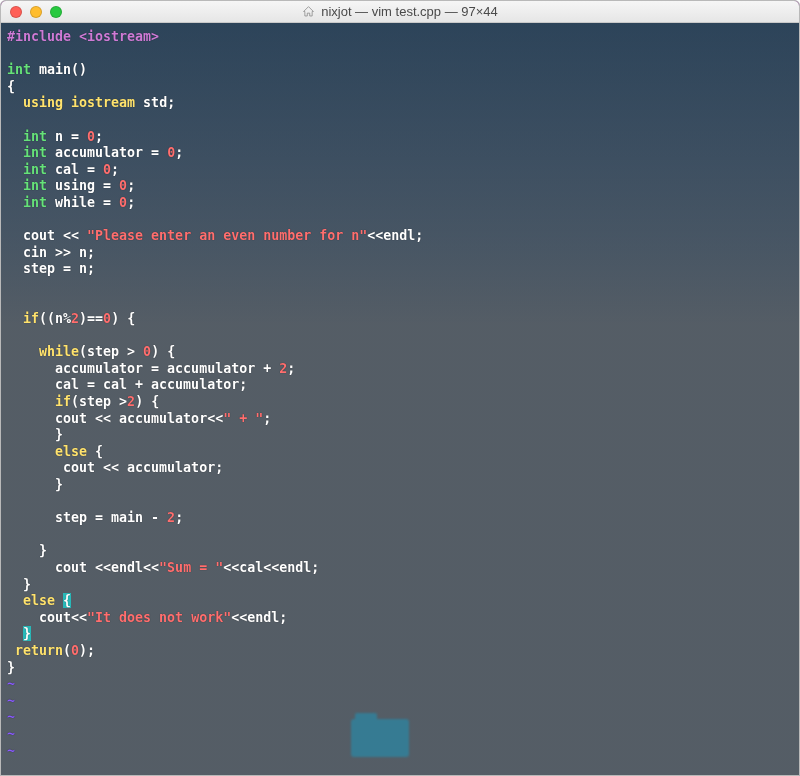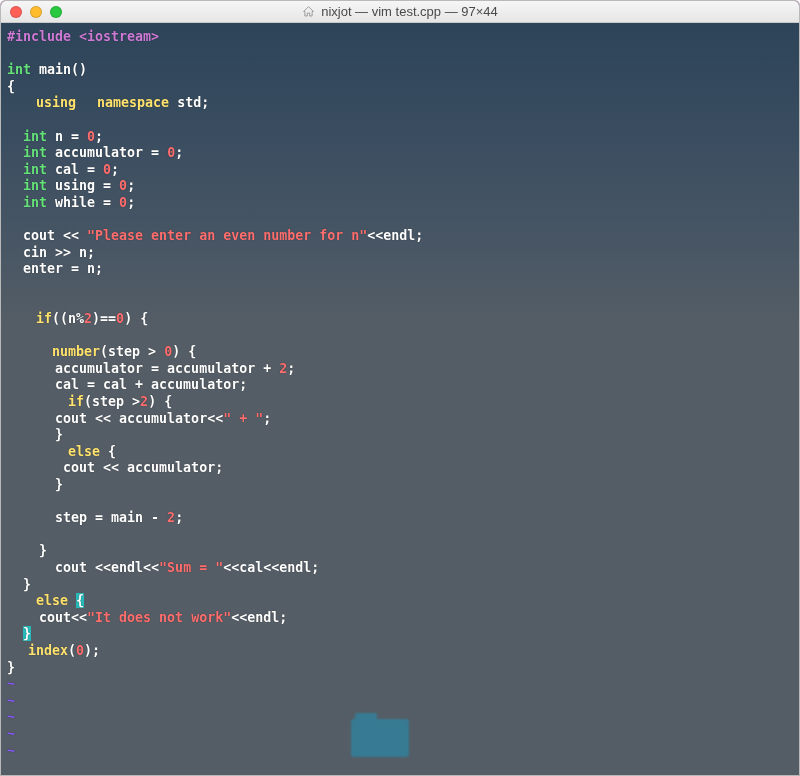--- a/index.html
+++ b/index.html
@@ -62,7 +62,7 @@
   
   .c-preproc { color: #cf7bd6; }      
   .c-type    { color: #66e27a; }      
-  .c-keyword { color: #ffe36e; margin-left: 13px; }      
+  .c-keyword { color: #ffe36e; }      
   .c-number  { color: #ff6f6f; }      
   .c-string  { color: #ff6f6f; }      
   .c-plain   { color: #ffffff; }

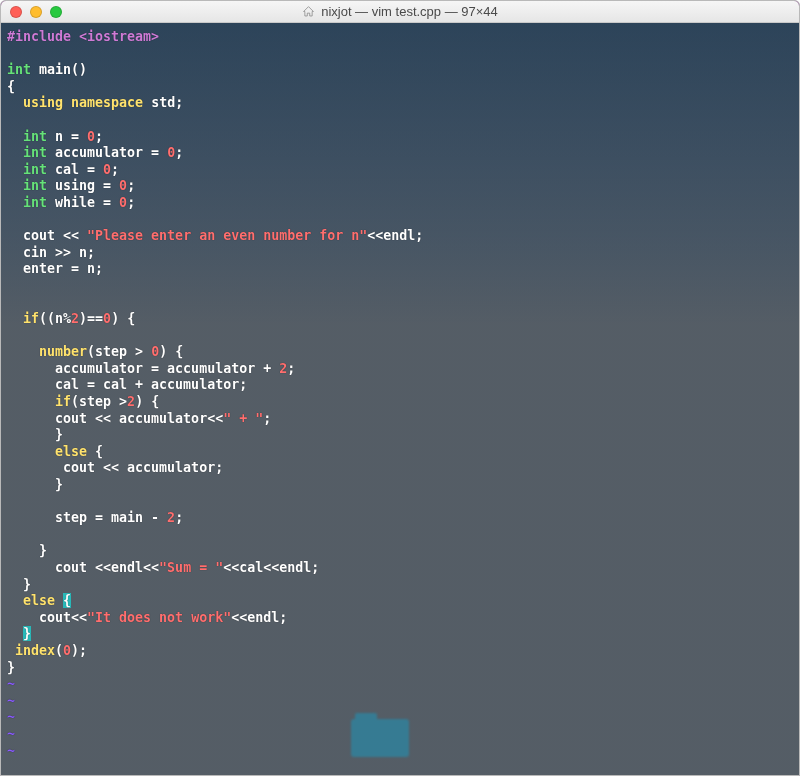--- a/index.html
+++ b/index.html
@@ -107,7 +107,7 @@
 
 <span class="c-type">int</span><span class="c-plain"> main()</span>
 <span class="c-plain">{</span>
-<span class="c-plain">  </span><span class="c-keyword">using</span><span class="c-plain"> </span><span class="c-keyword">namespace</span><span class="c-plain"> std;</span>
+<span class="c-plain">  </span><span class="c-keyword">using</span><span class="c-plain"> </span><span class="c-keyword">iostream</span><span class="c-plain"> std;</span>
 
 <span class="c-plain">  </span><span class="c-type">int</span><span class="c-plain"> n = </span><span class="c-number">0</span><span class="c-plain">;</span>
 <span class="c-plain">  </span><span class="c-type">int</span><span class="c-plain"> accumulator = </span><span class="c-number">0</span><span class="c-plain">;</span>

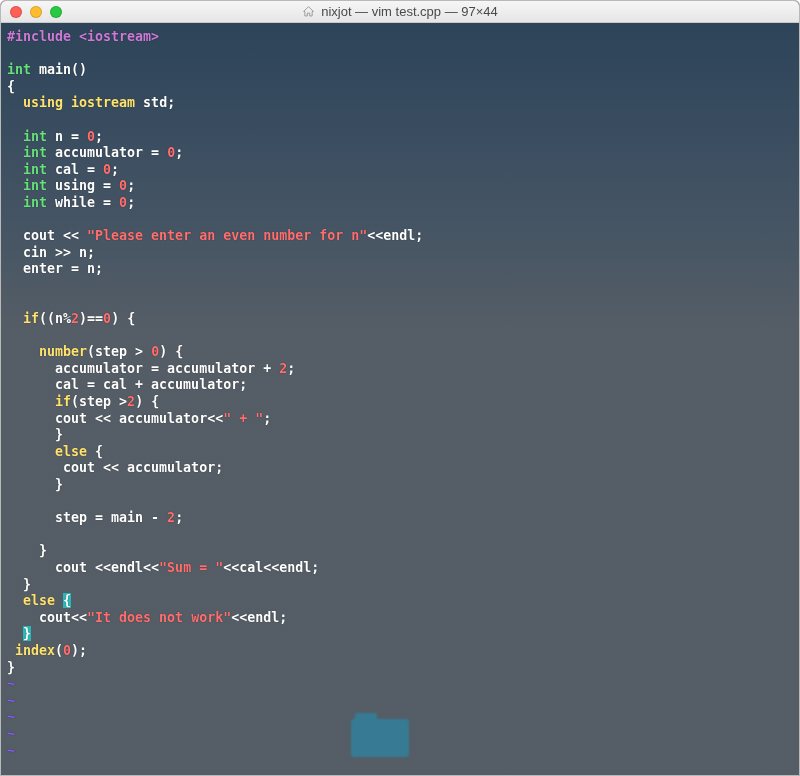--- a/index.html
+++ b/index.html
@@ -117,7 +117,7 @@
 
 <span class="c-plain">  cout &lt;&lt; </span><span class="c-string">"Please enter an even number for n"</span><span class="c-plain">&lt;&lt;endl;</span>
 <span class="c-plain">  cin &gt;&gt; n;</span>
-<span class="c-plain">  enter = n;</span>
+<span class="c-plain">  step = n;</span>
 
 
 <span class="c-plain">  </span><span class="c-keyword">if</span><span class="c-plain">((n%</span><span class="c-number">2</span><span class="c-plain">)==</span><span class="c-number">0</span><span class="c-plain">) {</span>

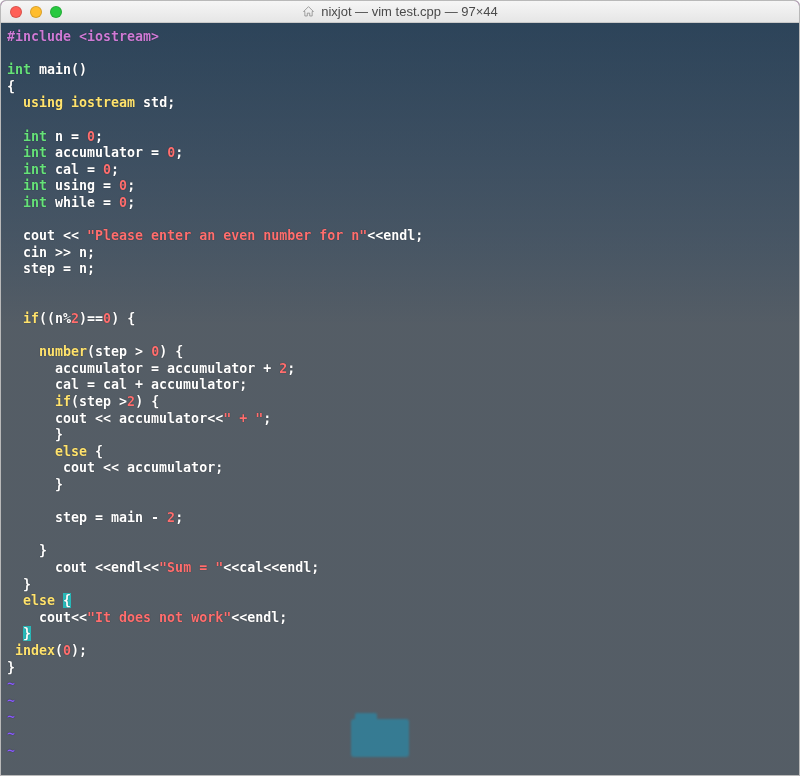--- a/index.html
+++ b/index.html
@@ -122,7 +122,7 @@
 
 <span class="c-plain">  </span><span class="c-keyword">if</span><span class="c-plain">((n%</span><span class="c-number">2</span><span class="c-plain">)==</span><span class="c-number">0</span><span class="c-plain">) {</span>
 
-<span class="c-plain">    </span><span class="c-keyword">number</span><span class="c-plain">(step &gt; </span><span class="c-number">0</span><span class="c-plain">) {</span>
+<span class="c-plain">    </span><span class="c-keyword">while</span><span class="c-plain">(step &gt; </span><span class="c-number">0</span><span class="c-plain">) {</span>
 <span class="c-plain">      accumulator = accumulator + </span><span class="c-number">2</span><span class="c-plain">;</span>
 <span class="c-plain">      cal = cal + accumulator;</span>
 <span class="c-plain">      </span><span class="c-keyword">if</span><span class="c-plain">(step &gt;</span><span class="c-number">2</span><span class="c-plain">) {</span>

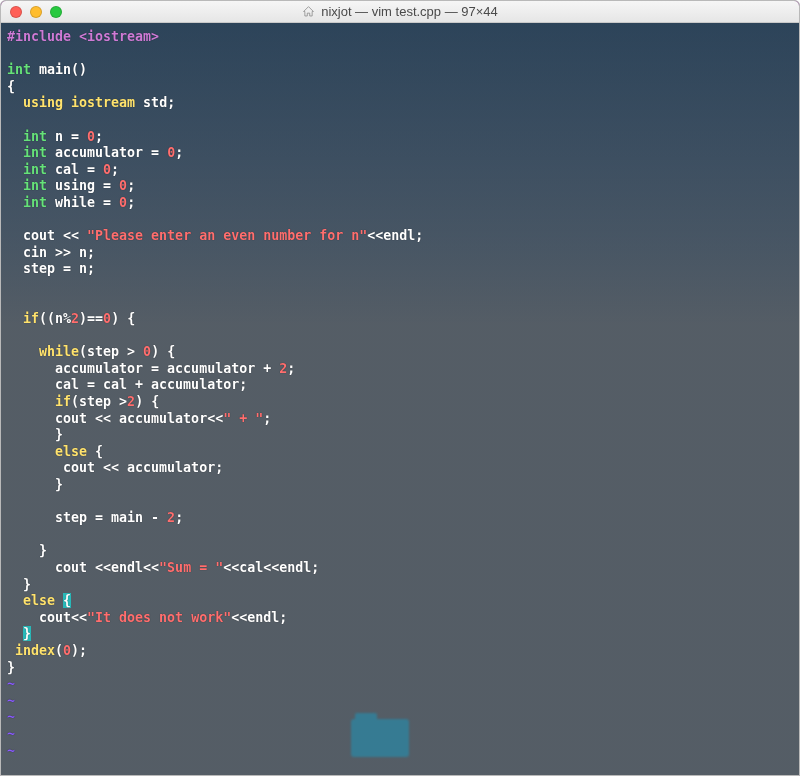--- a/index.html
+++ b/index.html
@@ -140,7 +140,7 @@
 <span class="c-plain">  </span><span class="c-keyword">else</span><span class="c-plain"> </span><span class="c-error">{</span>
 <span class="c-plain">    cout&lt;&lt;</span><span class="c-string">"It does not work"</span><span class="c-plain">&lt;&lt;endl;</span>
 <span class="c-plain">  </span><span class="c-error">}</span>
-<span class="c-plain"> </span><span class="c-keyword">index</span><span class="c-plain">(</span><span class="c-number">0</span><span class="c-plain">);</span>
+<span class="c-plain"> </span><span class="c-keyword">return</span><span class="c-plain">(</span><span class="c-number">0</span><span class="c-plain">);</span>
 <span class="c-plain">}</span>
 <span class="c-tilde">~</span>
 <span class="c-tilde">~</span>

